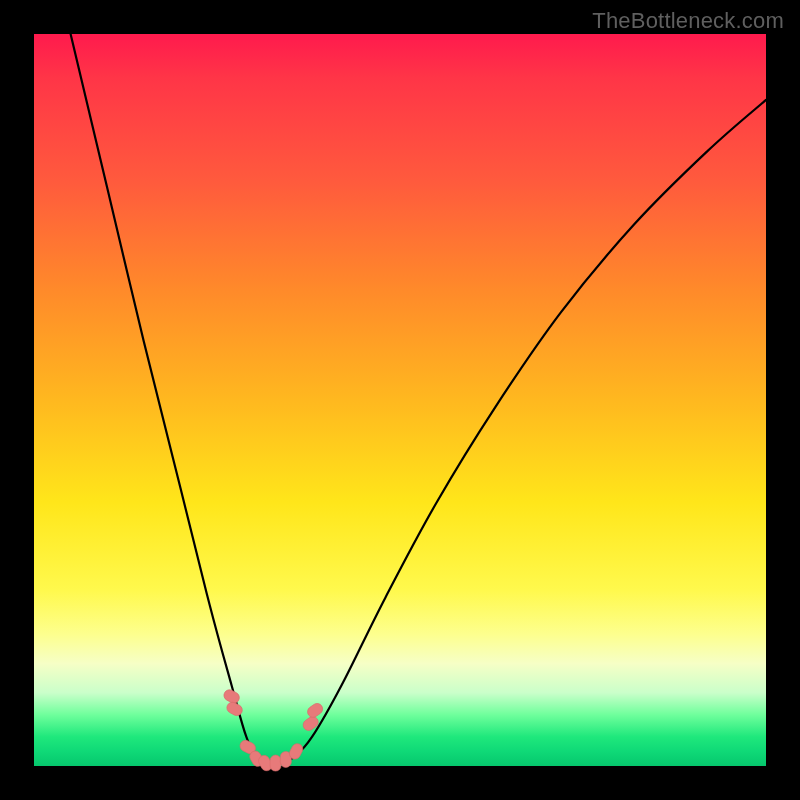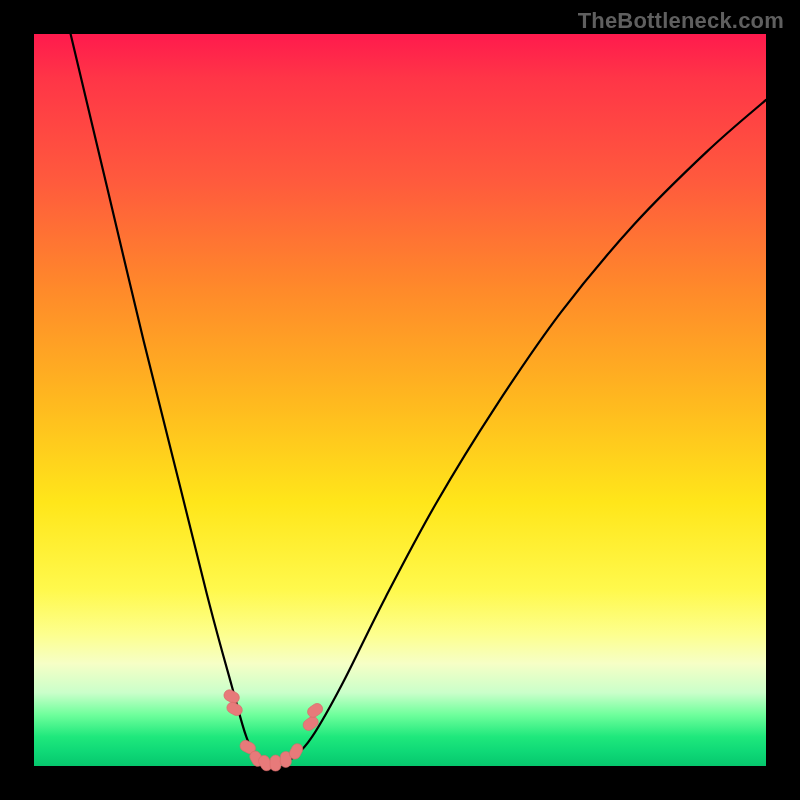--- a/index.html
+++ b/index.html
@@ -49,7 +49,7 @@
     top: 8px;
     right: 16px;
     font-size: 22px;
-    font-weight: 700;
+    font-weight: 400;
     color: #5f5f5f;
     letter-spacing: 0.2px;
     user-select: none;

